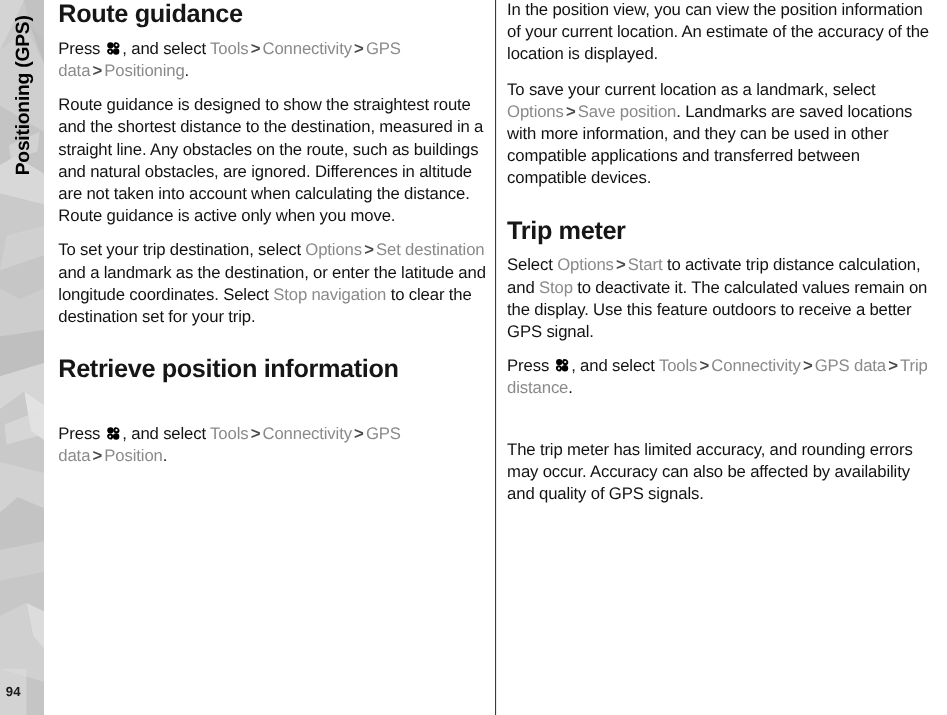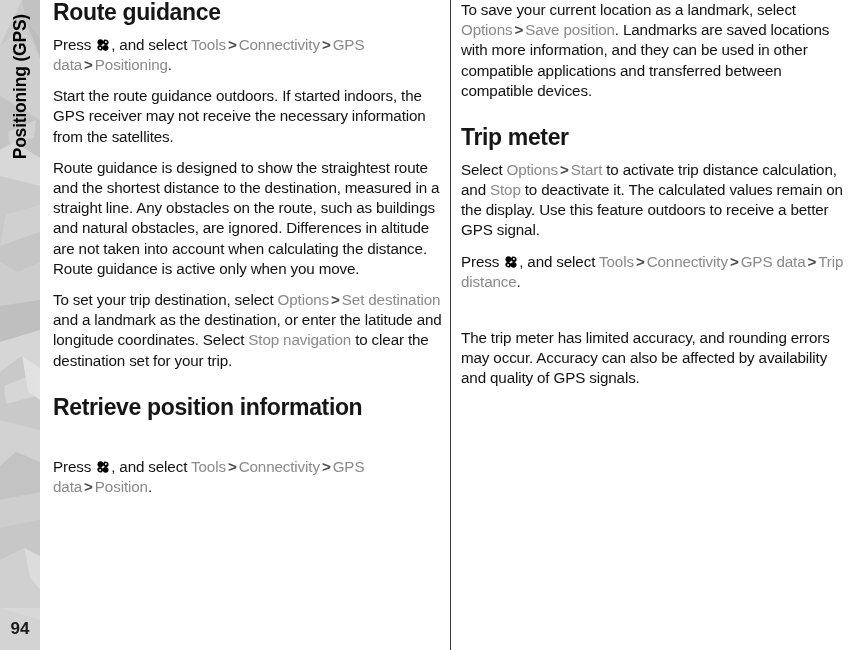--- a/index.html
+++ b/index.html
@@ -235,6 +235,7 @@
 
     <div class="col col-right">
 
+      <p class="body-text">In the position view, you can view the position information of your current location. An estimate of the accuracy of the location is displayed.</p>
 
       <p class="body-text">
         <span>To save your current location as a landmark, select</span>

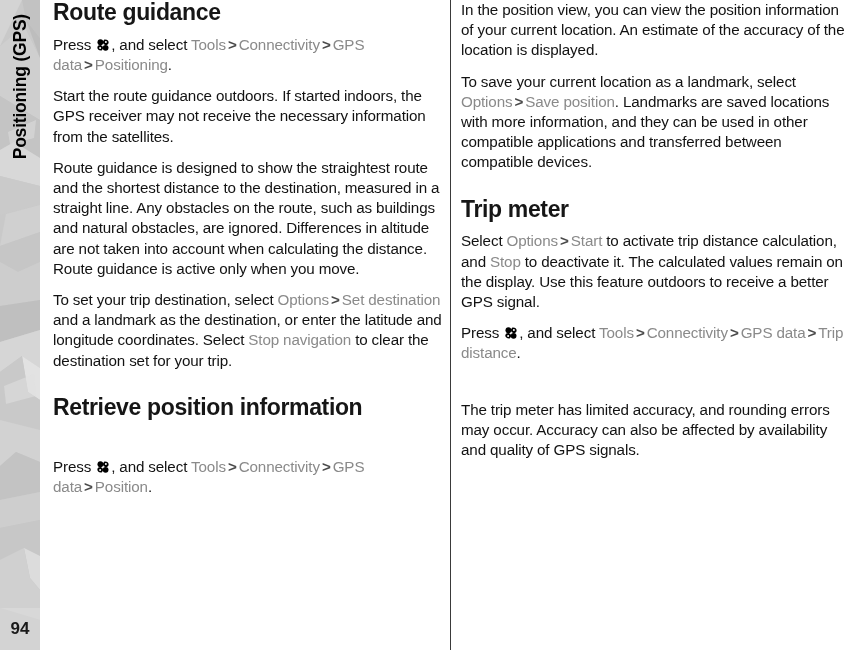--- a/index.html
+++ b/index.html
@@ -201,7 +201,6 @@
         <span class="ui-term">Tools</span><span class="sep">&gt;</span><span class="ui-term">Connectivity</span><span class="sep">&gt;</span><span class="ui-term">GPS data</span><span class="sep">&gt;</span><span class="ui-term">Positioning</span><span>.</span>
       </p>
 
-      <p class="body-text">Start the route guidance outdoors. If started indoors, the GPS receiver may not receive the necessary information from the satellites.</p>
 
 
       <p class="body-text">Route guidance is designed to show the straightest route and the shortest distance to the destination, measured in a straight line. Any obstacles on the route, such as buildings and natural obstacles, are ignored. Differences in altitude are not taken into account when calculating the distance. Route guidance is active only when you move.</p>

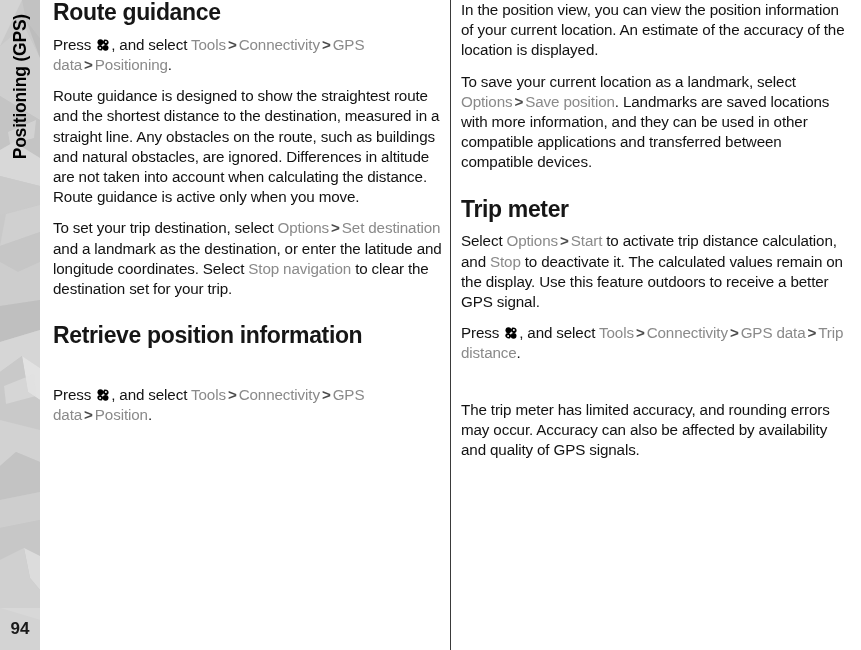--- a/index.html
+++ b/index.html
@@ -60,12 +60,12 @@
     position: absolute;
     left: 0;
     bottom: 0;
-    width: 40px;
+    width: 24px;
     height: 42px;
     display: flex;
     align-items: center;
     justify-content: center;
-    font-size: 17px;
+    font-size: 12px;
     font-weight: bold;
     color: #1a1a1a;
     background: rgba(222,222,222,0.55);

